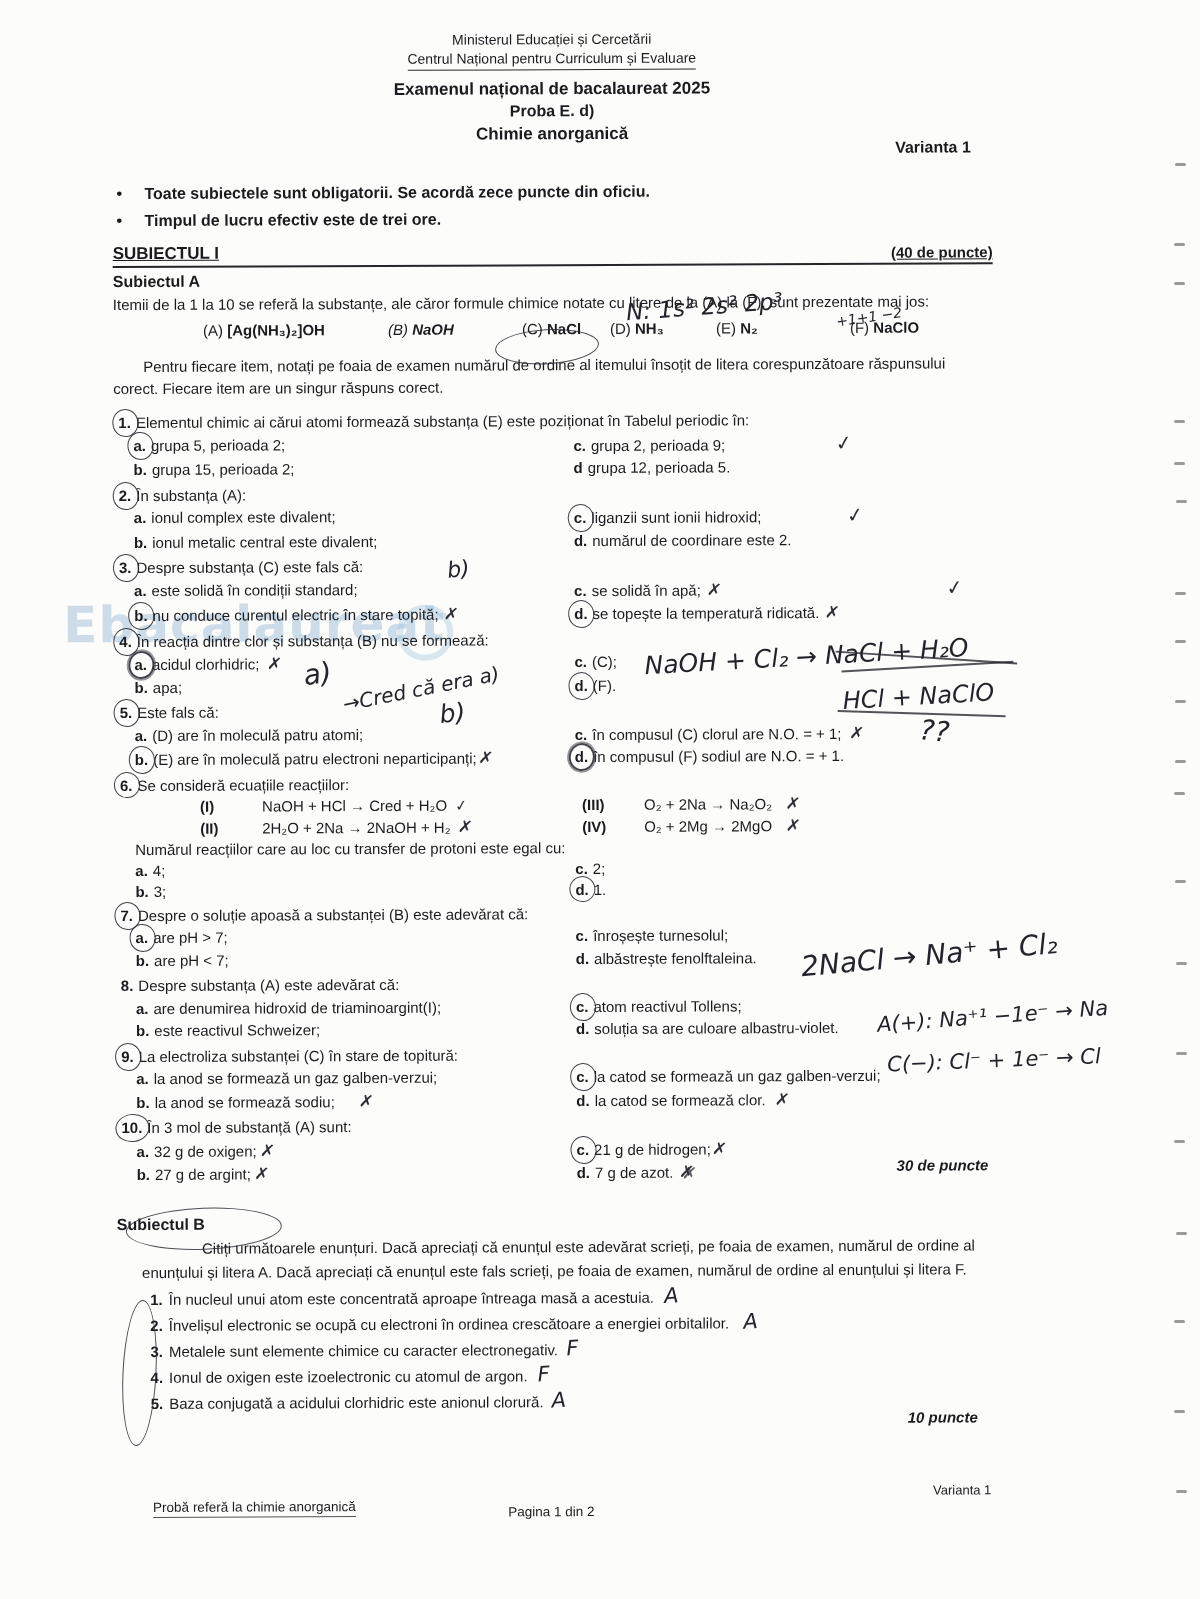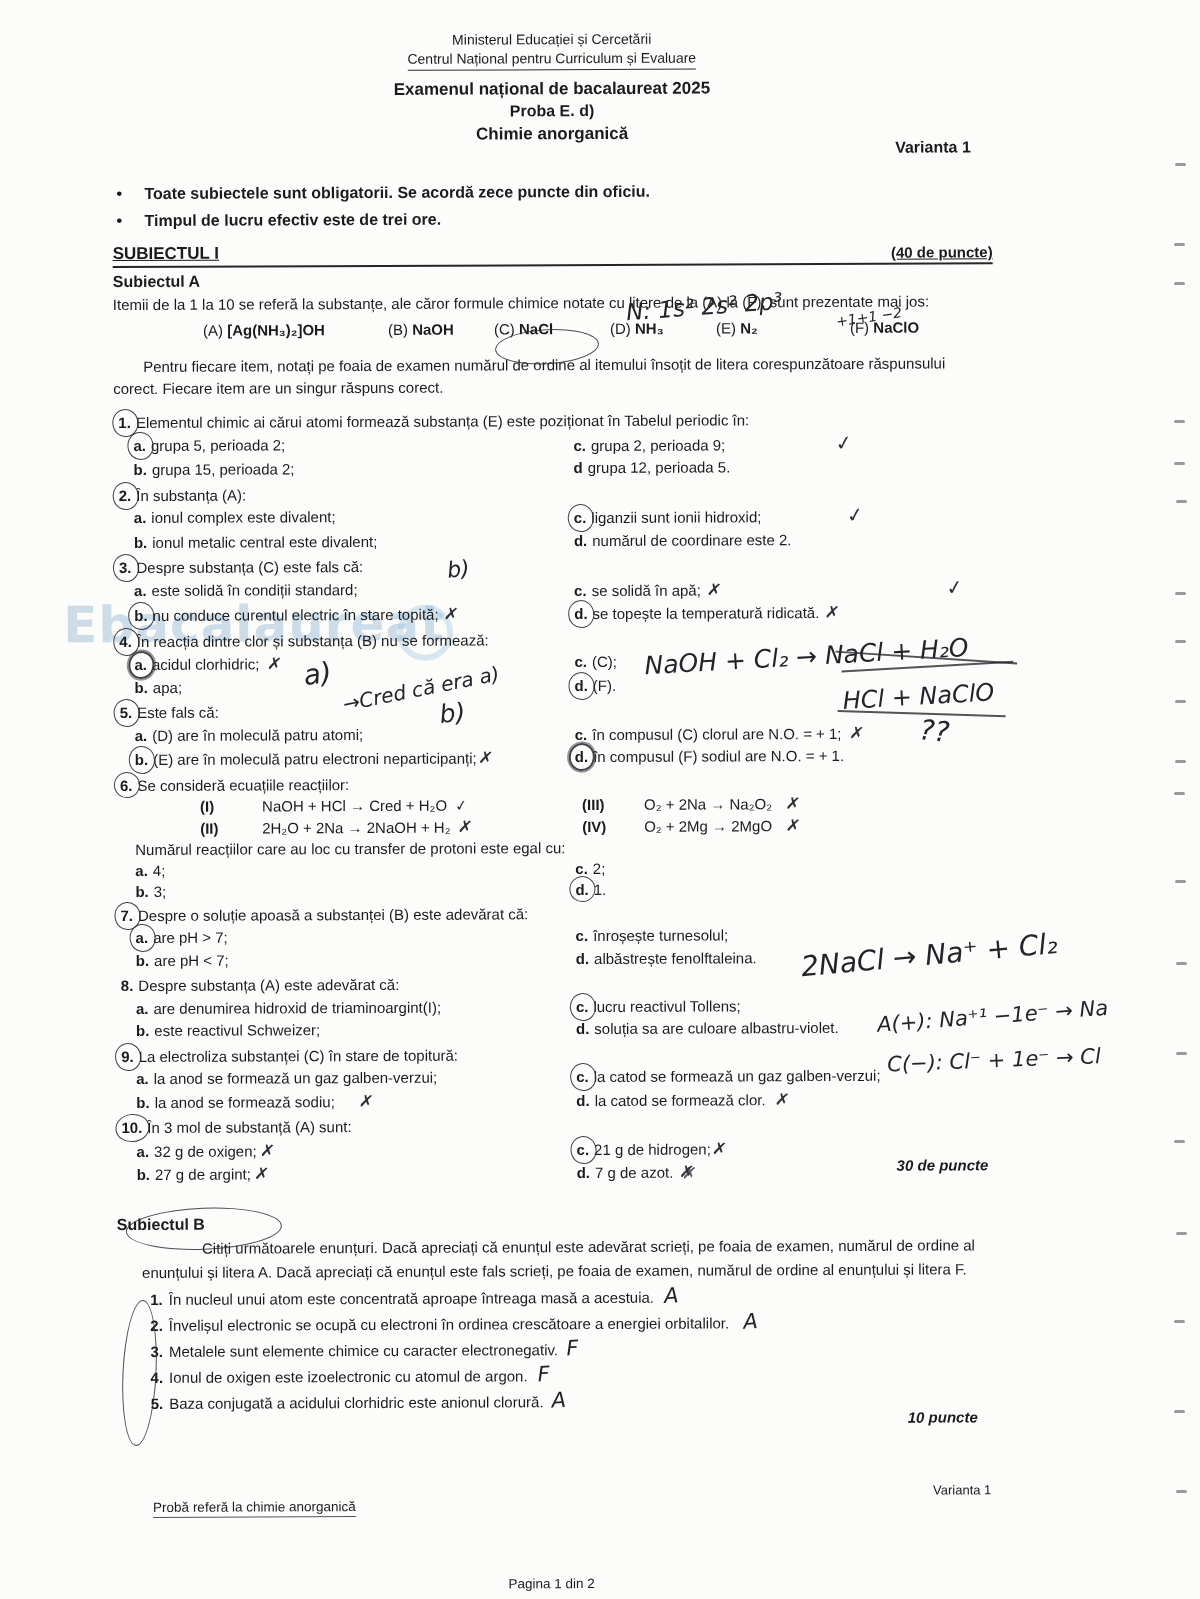--- a/index.html
+++ b/index.html
@@ -112,7 +112,7 @@
 
       <div class="substances">
           <span class="subst" style="left: 90px;"><span>(A)</span> <span class="f">[Ag(NH₃)₂]OH</span></span>
-          <span class="subst" style="left: 275px;"><span>(B)</span> <span class="f">NaOH</span></span>
+          <span class="subst" style="left: 275px; font-style: italic;"><span>(B)</span> <span class="f">NaOH</span></span>
           <span class="subst" style="left: 381px; text-align: center;"><span>(C)</span> <span class="f">NaCl</span></span>
           <span class="subst" style="left: 497px;"><span>(D)</span> <span class="f">NH₃</span></span>
           <span class="subst" style="left: 603px;"><span>(E)</span> <span class="f">N₂</span></span>

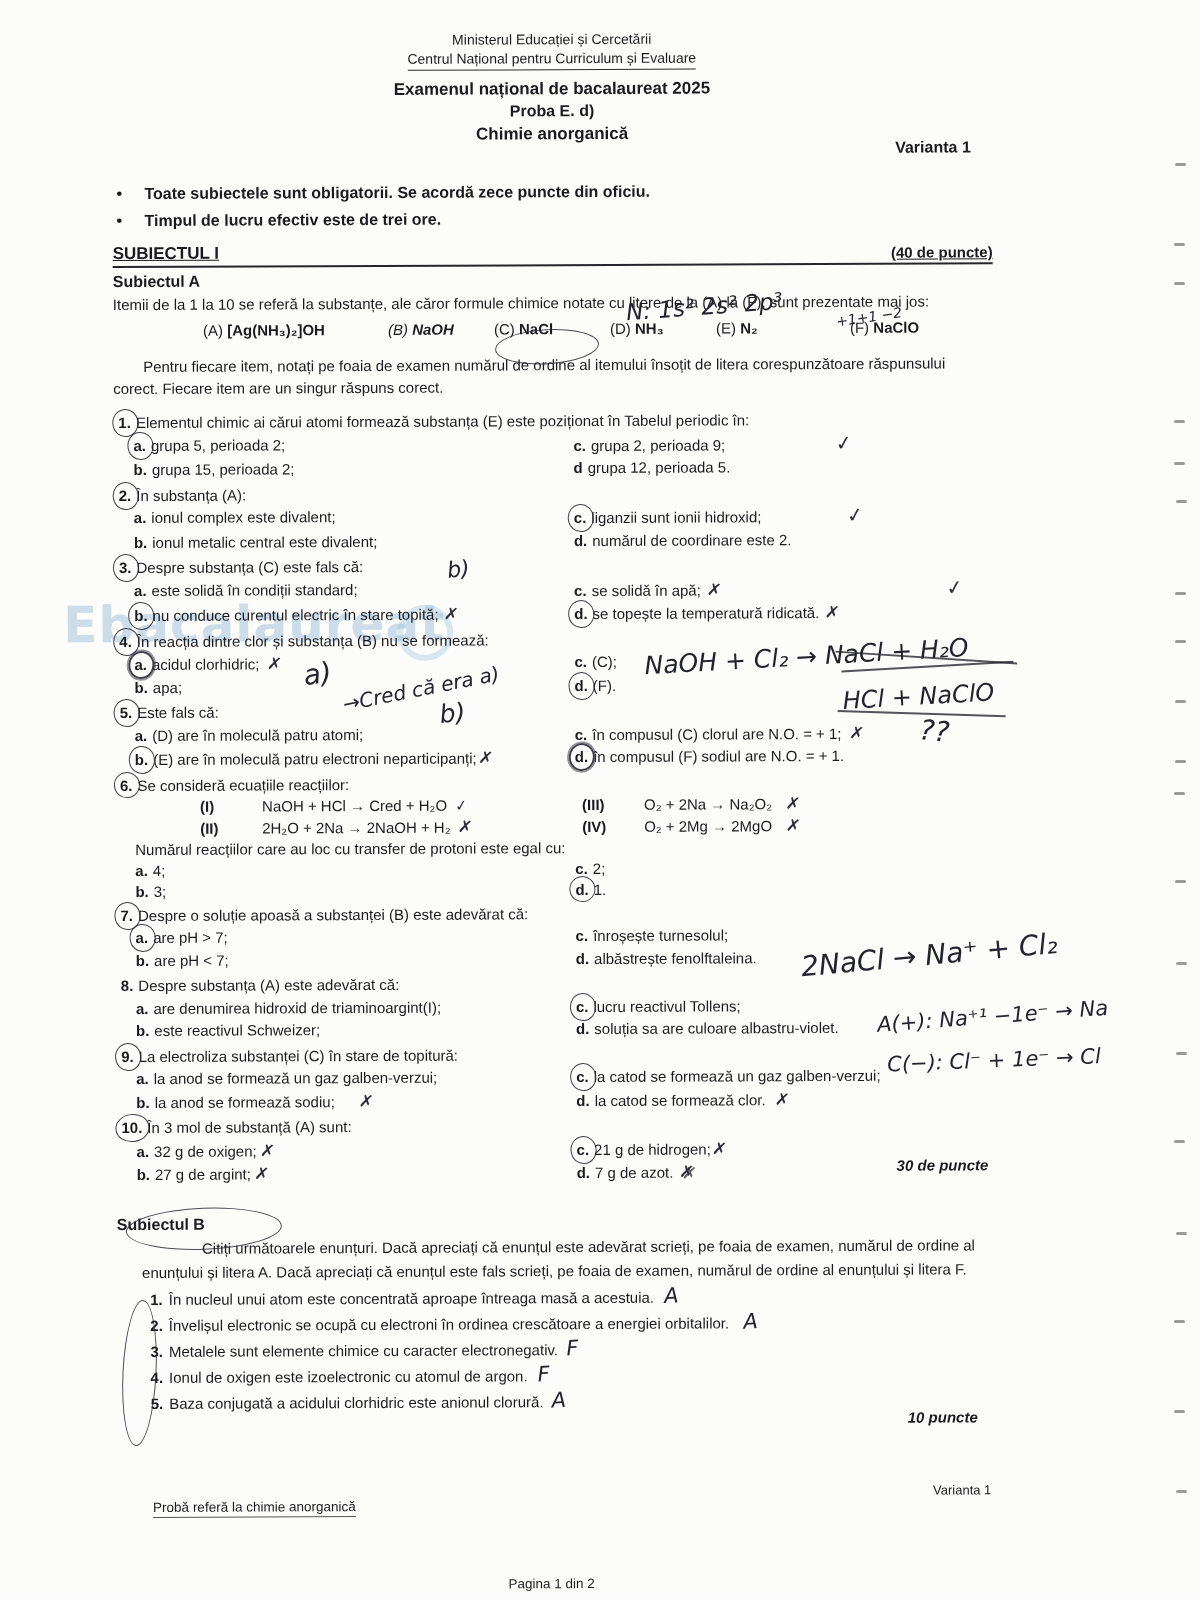--- a/index.html
+++ b/index.html
@@ -113,7 +113,7 @@
       <div class="substances">
           <span class="subst" style="left: 90px;"><span>(A)</span> <span class="f">[Ag(NH₃)₂]OH</span></span>
           <span class="subst" style="left: 275px; font-style: italic;"><span>(B)</span> <span class="f">NaOH</span></span>
-          <span class="subst" style="left: 381px; text-align: center;"><span>(C)</span> <span class="f">NaCl</span></span>
+          <span class="subst" style="left: 409px; text-align: center;"><span>(C)</span> <span class="f">NaCl</span></span>
           <span class="subst" style="left: 497px;"><span>(D)</span> <span class="f">NH₃</span></span>
           <span class="subst" style="left: 603px;"><span>(E)</span> <span class="f">N₂</span></span>
           <span class="subst" style="left: 737px;"><span>(F)</span> <span class="f">NaClO</span></span>

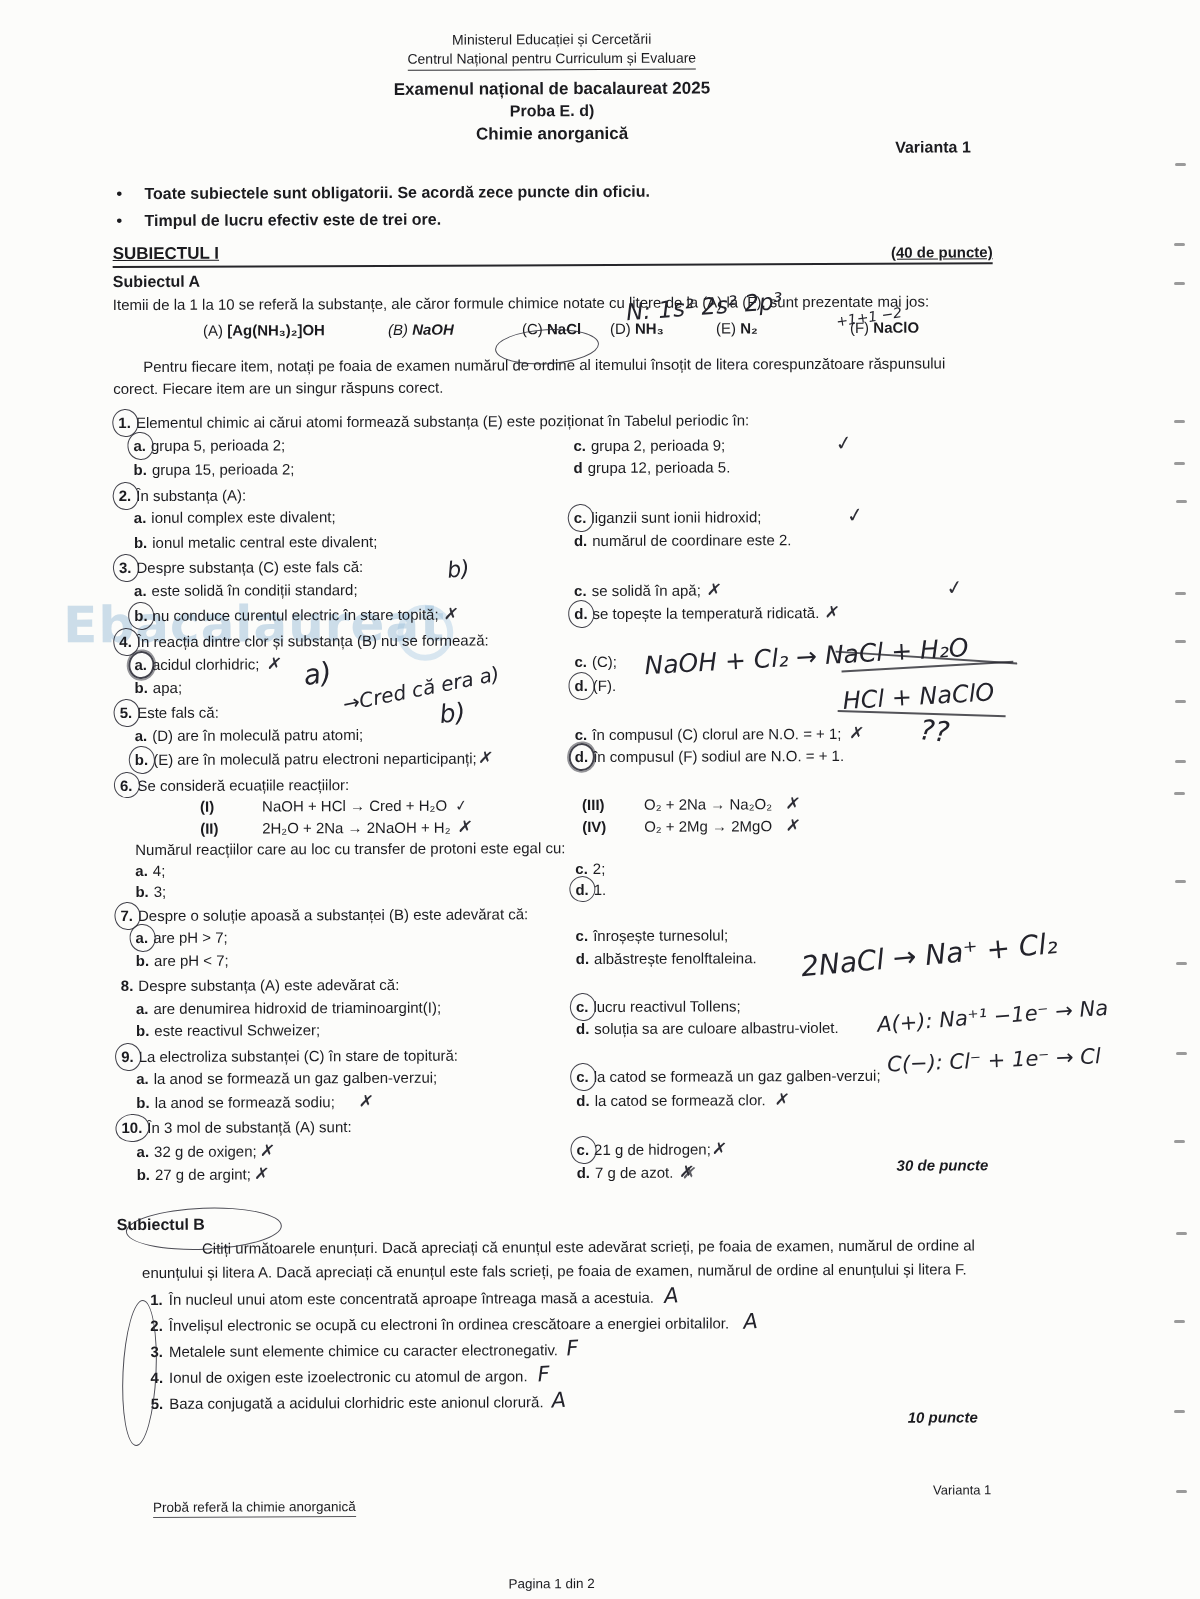--- a/index.html
+++ b/index.html
@@ -204,7 +204,7 @@
             <div class="q-line"><span class="q-num">8.</span><span class="q-text">Despre substanța (A) este adevărat că:</span></div>
             <div class="opts">
               <div class="opt"><span class="opt-letter">a.</span><span>are denumirea hidroxid de triaminoargint(I);</span></div>
-              <div class="opt"><span class="opt-letter circled">c.</span><span>lucru reactivul Tollens;</span></div>
+              <div class="opt"><span class="opt-letter circled">c.</span><span>atom reactivul Tollens;</span></div>
               <div class="opt"><span class="opt-letter">b.</span><span>este reactivul Schweizer;</span></div>
               <div class="opt"><span class="opt-letter">d.</span><span>soluția sa are culoare albastru-violet.</span></div>
             </div>

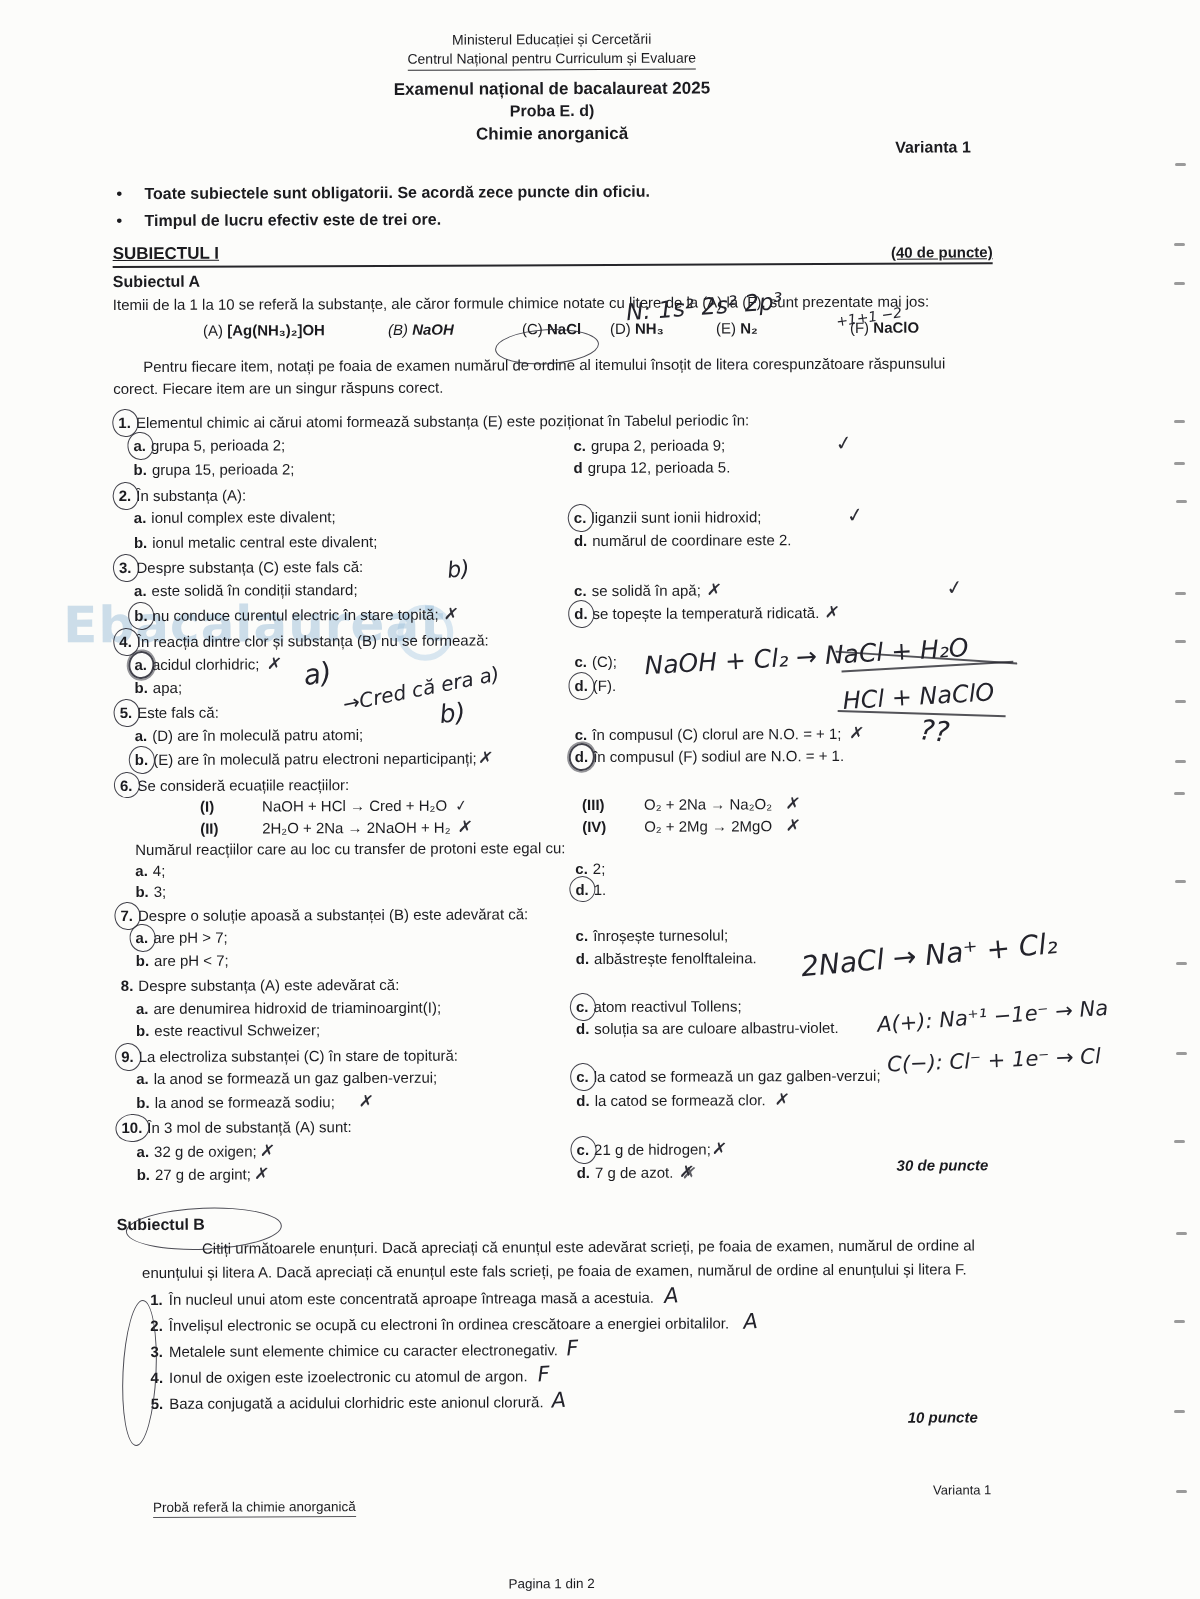--- a/index.html
+++ b/index.html
@@ -47,7 +47,7 @@
   .pts{position:absolute;font-size:15px;font-weight:bold;font-style:italic;z-index:2;}
   .footer-left{position:absolute;left:150px;top:1498px;font-size:13.5px;z-index:2;
                border-bottom:1px solid #55555a;padding-bottom:2px;}
-  .footer-center{position:absolute;left:505px;top:1576px;font-size:13.5px;z-index:2;}
+  .footer-center{position:absolute;left:505px;top:1504px;font-size:13.5px;z-index:2;}
   .footer-right{position:absolute;left:930px;top:1484px;font-size:13px;z-index:2;}
   
   .anno-layer{position:absolute;inset:0;z-index:3;pointer-events:none;}

